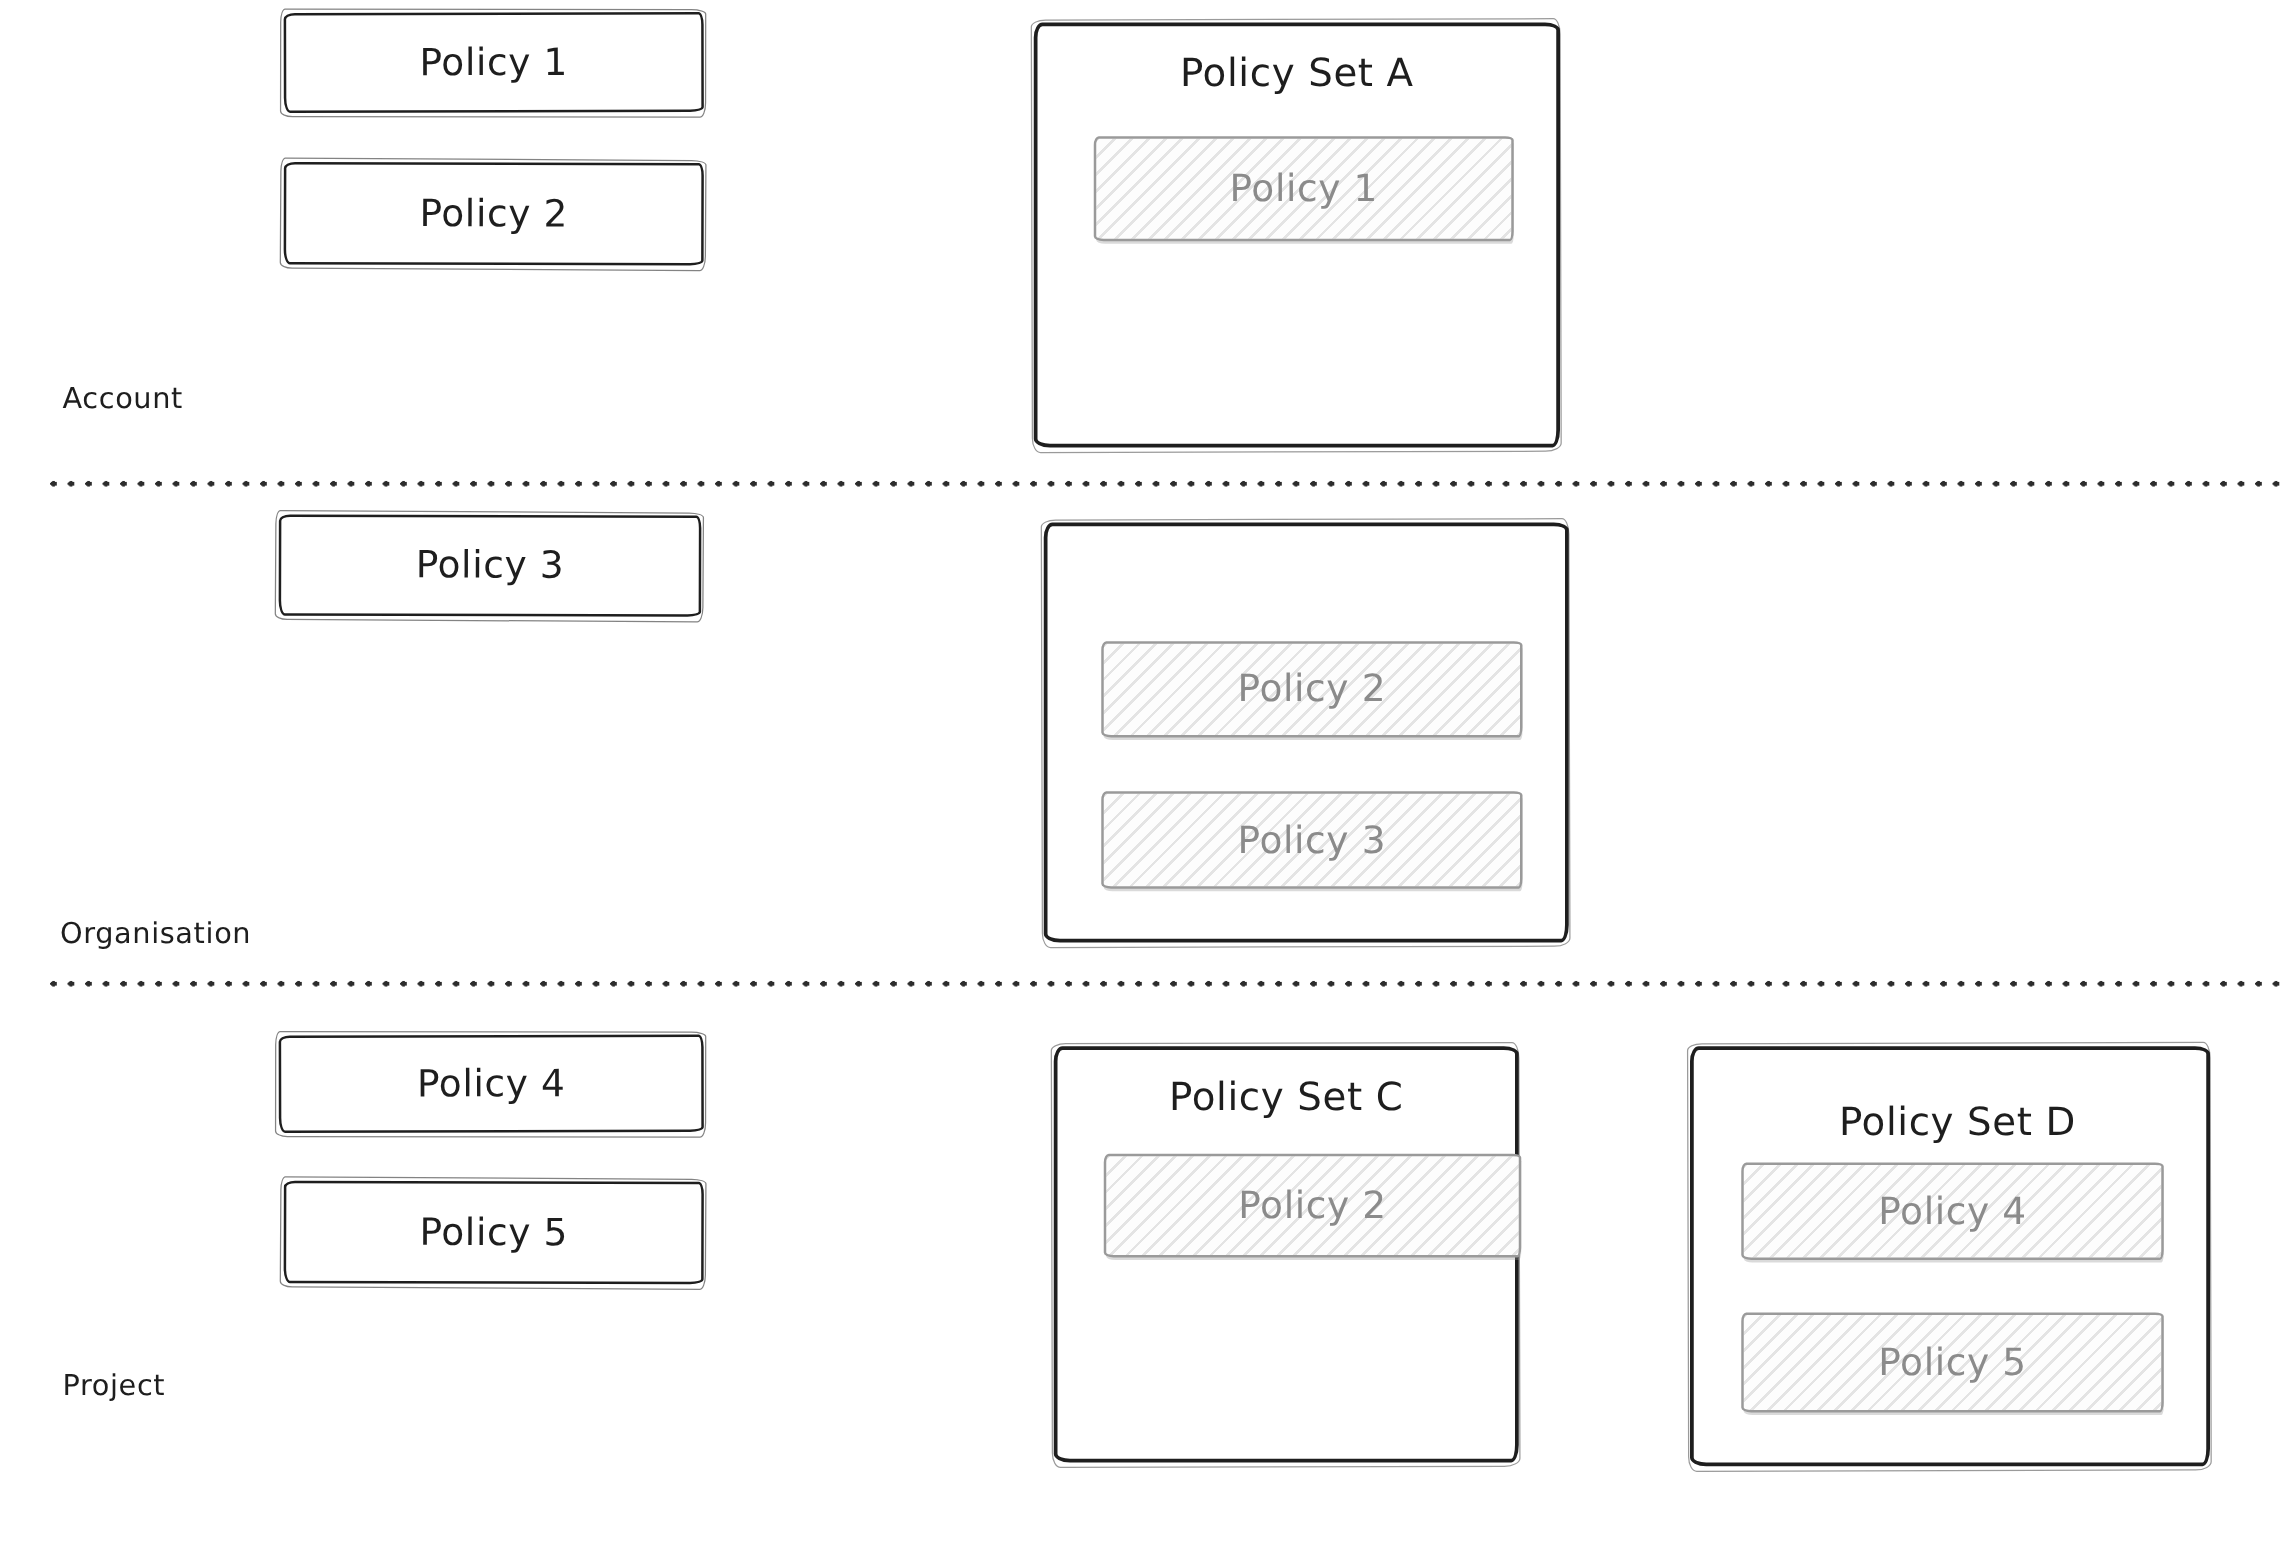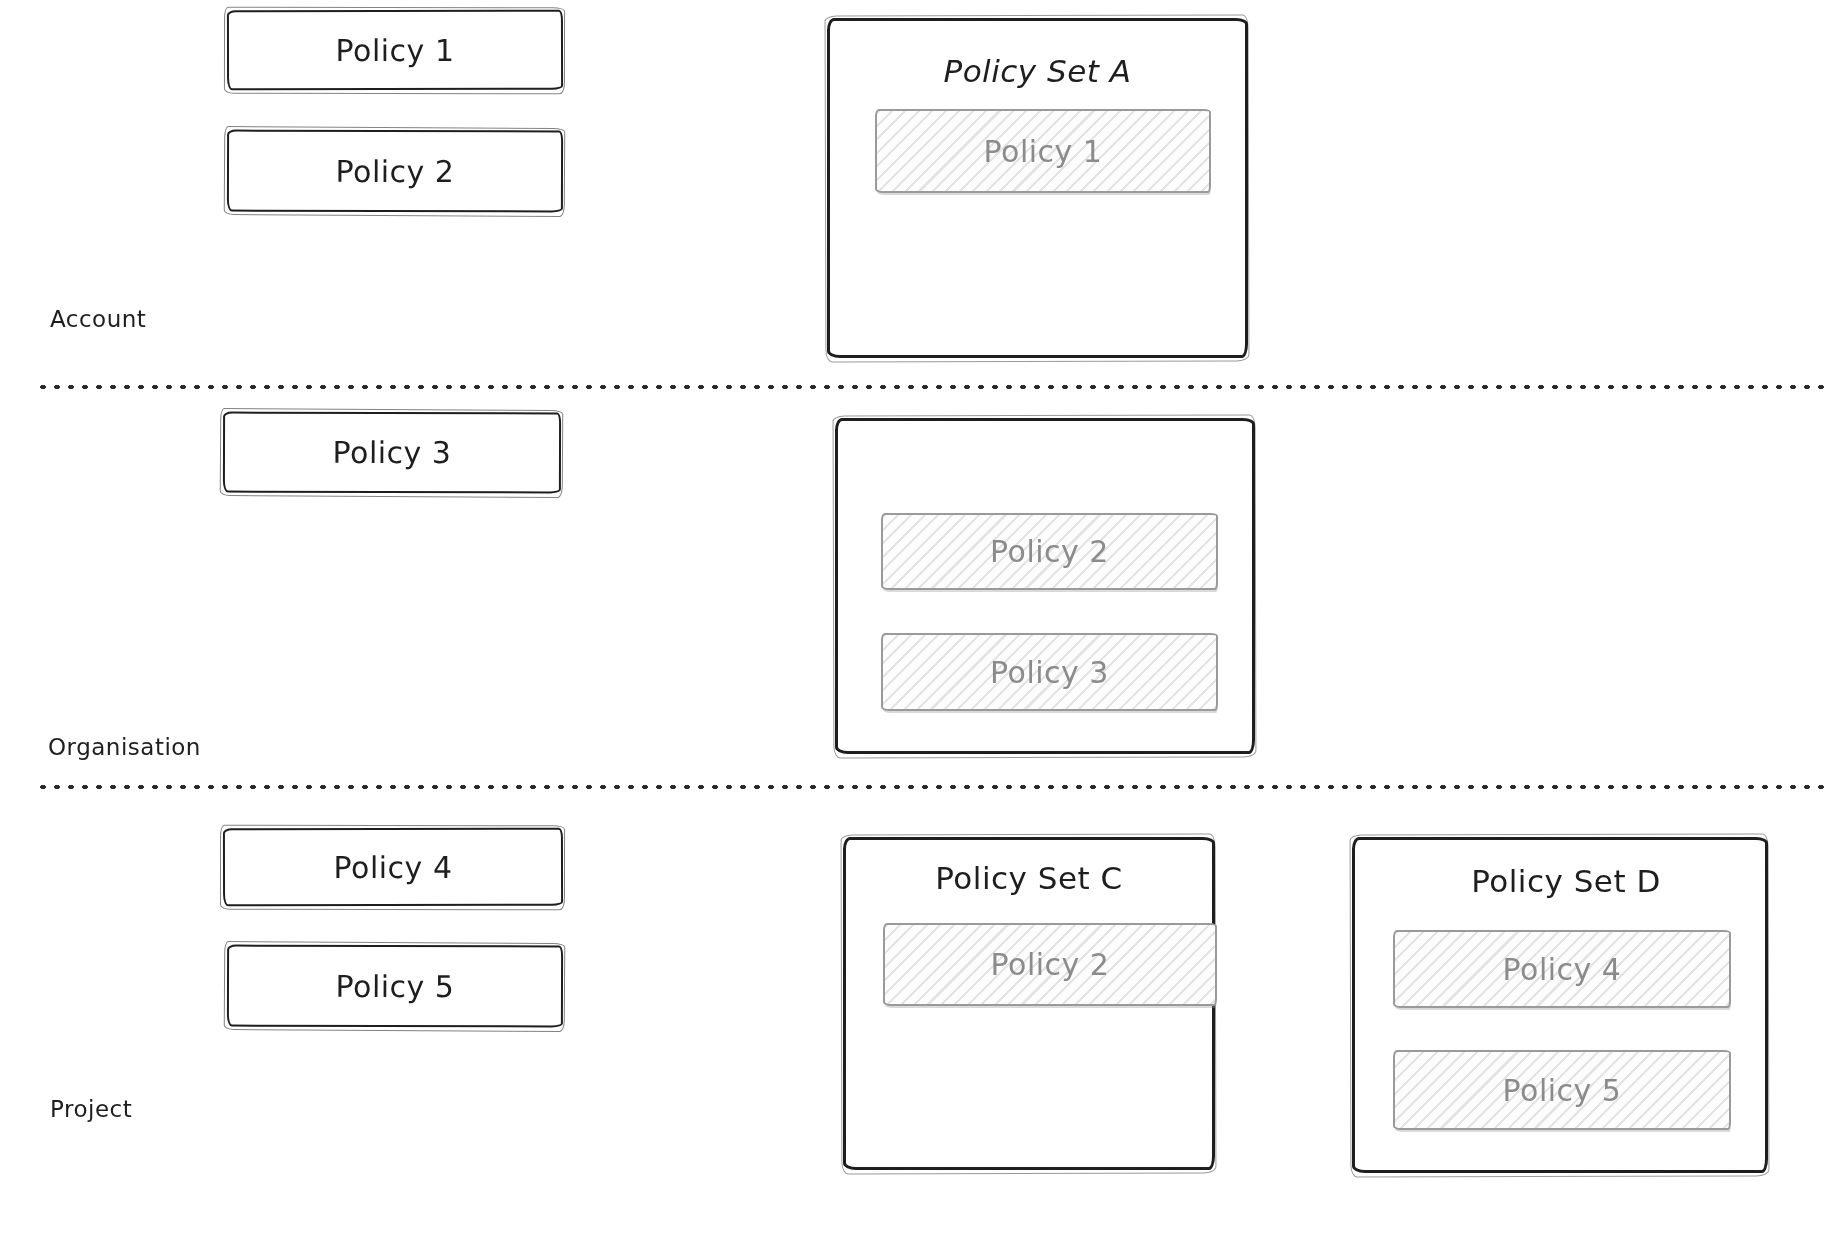--- a/index.html
+++ b/index.html
@@ -104,7 +104,7 @@
   </div>
 
   <div class="set-box" style="left:827px;top:18px;width:421px;height:340px;">
-    <div class="set-title" style="top:32px;font-style:italic;">Policy Set A</div>
+    <div class="set-title" style="top:20px;">Policy Set A</div>
     <div class="hatch-box" style="left:45px;top:88px;width:336px;height:84px;">
       <span>Policy 1</span>
     </div>

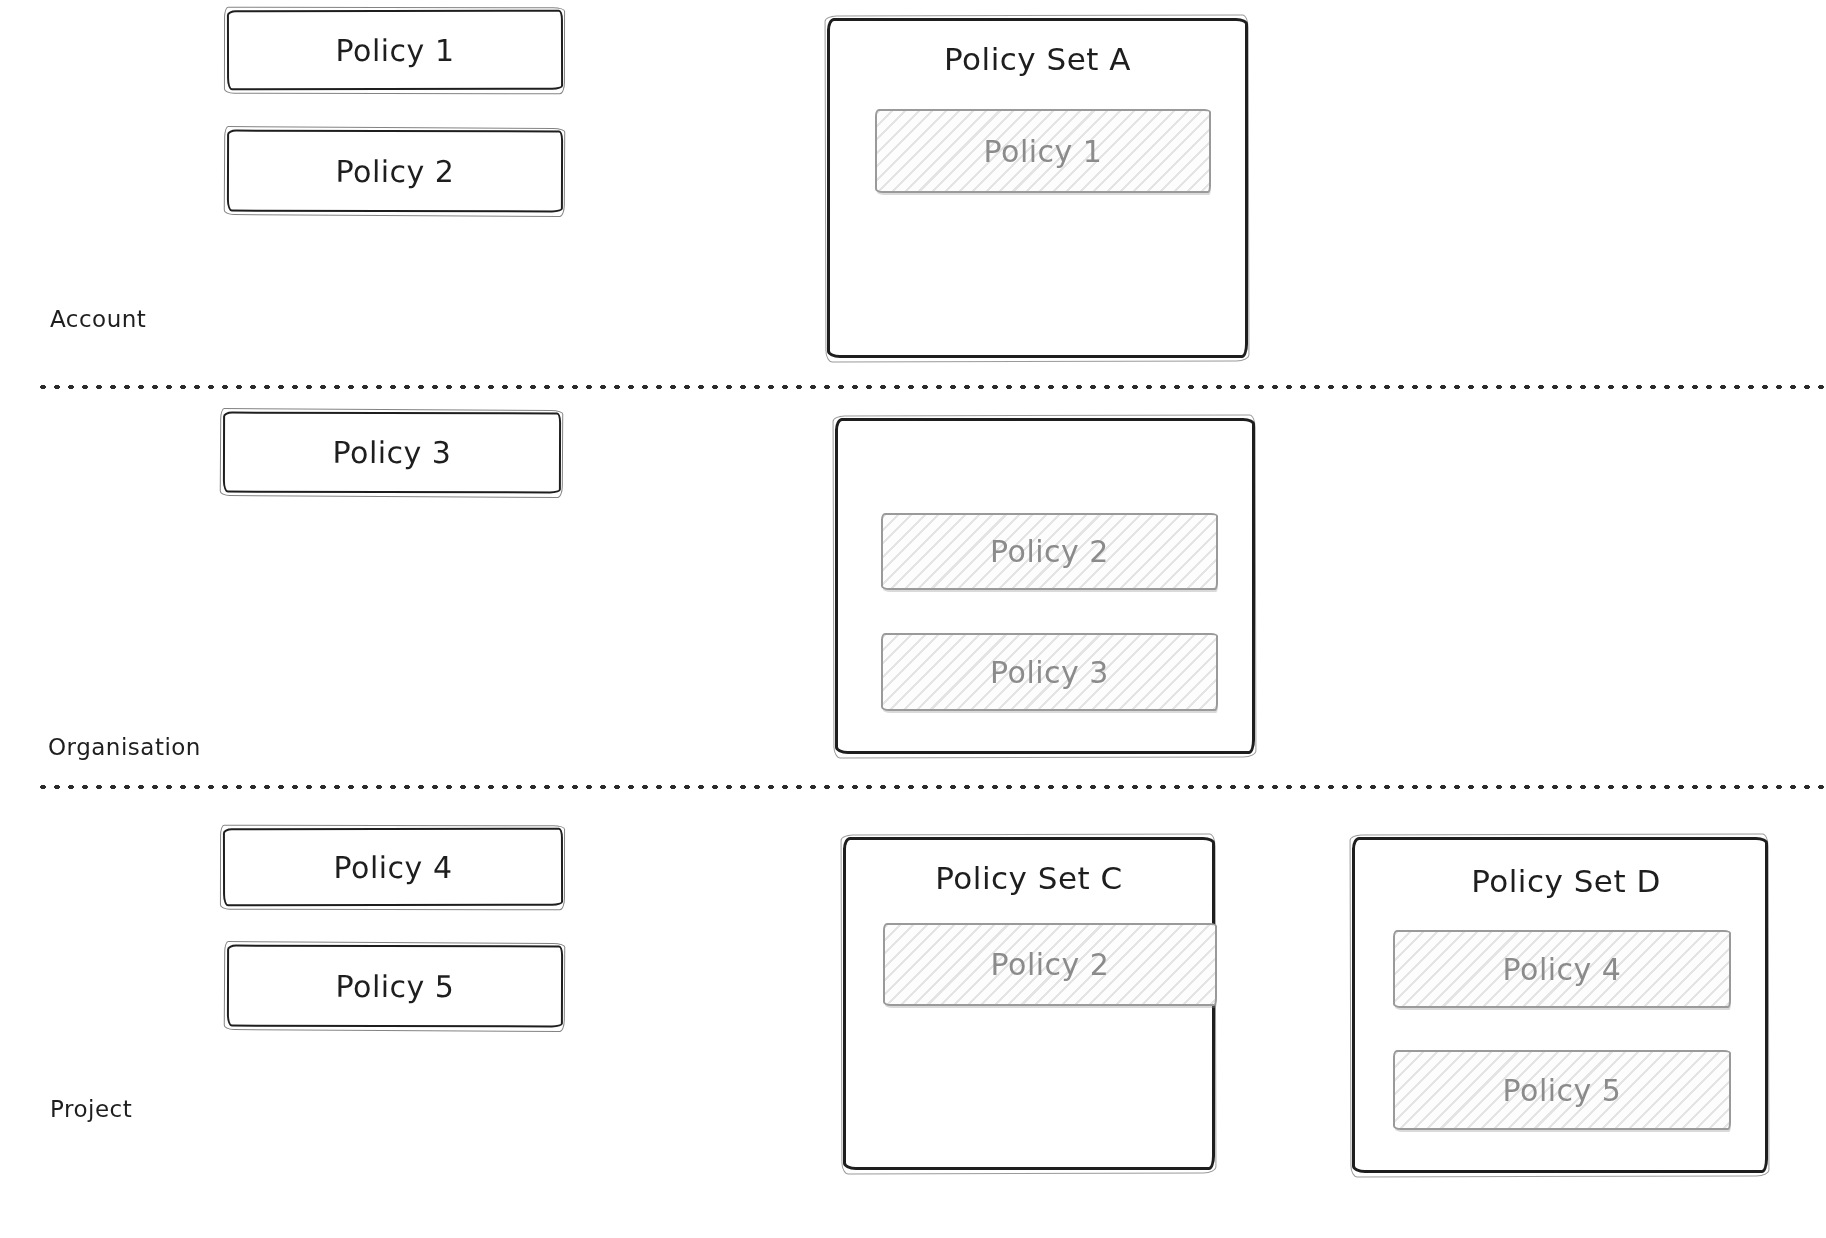--- a/index.html
+++ b/index.html
@@ -147,7 +147,7 @@
   </div>
 
   <div class="set-box" style="left:1352px;top:837px;width:416px;height:336px;">
-    <div class="set-title" style="top:23px;padding-left:12px;">Policy Set D</div>
+    <div class="set-title" style="top:40px;padding-left:12px;">Policy Set D</div>
     <div class="hatch-box" style="left:38px;top:90px;width:338px;height:78px;">
       <span>Policy 4</span>
     </div>

